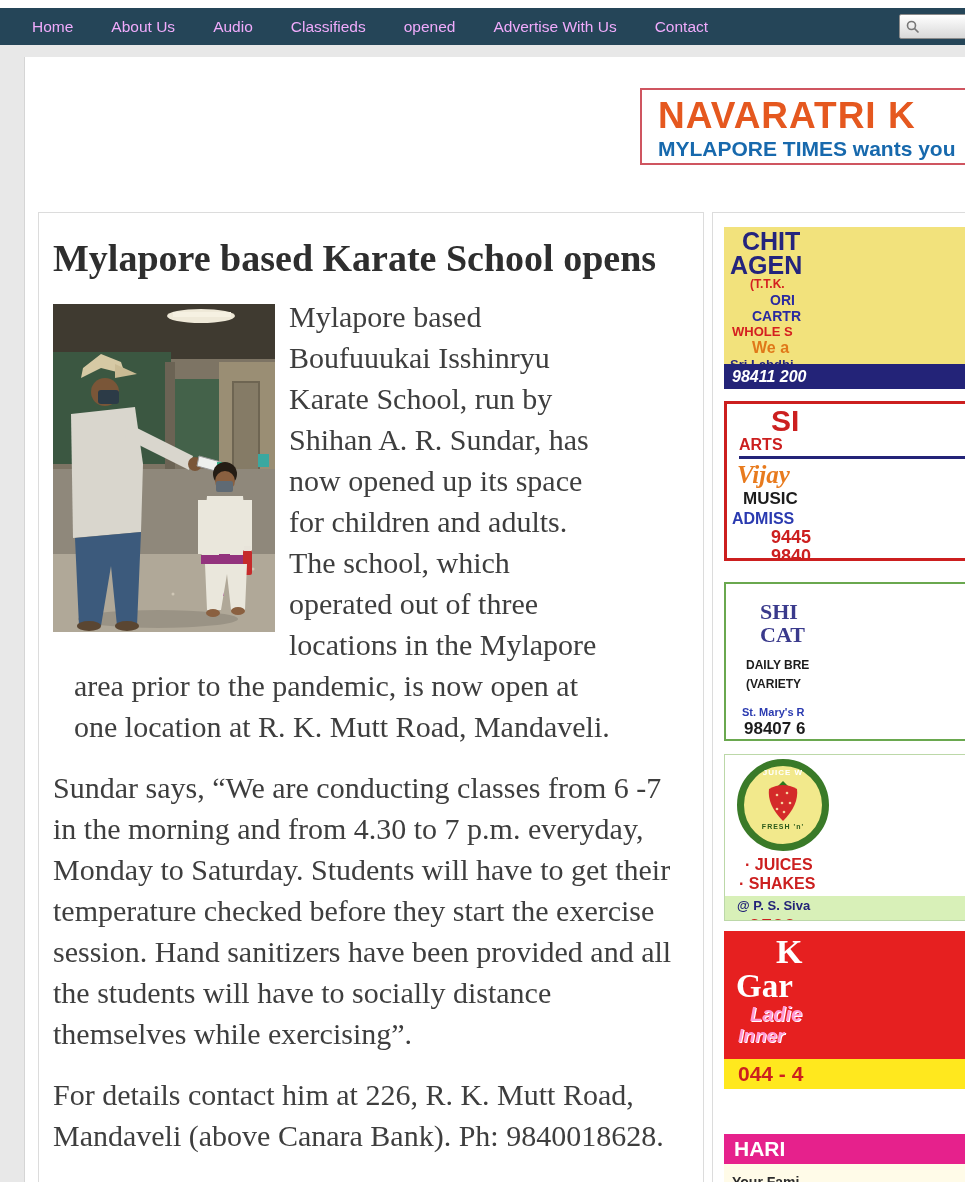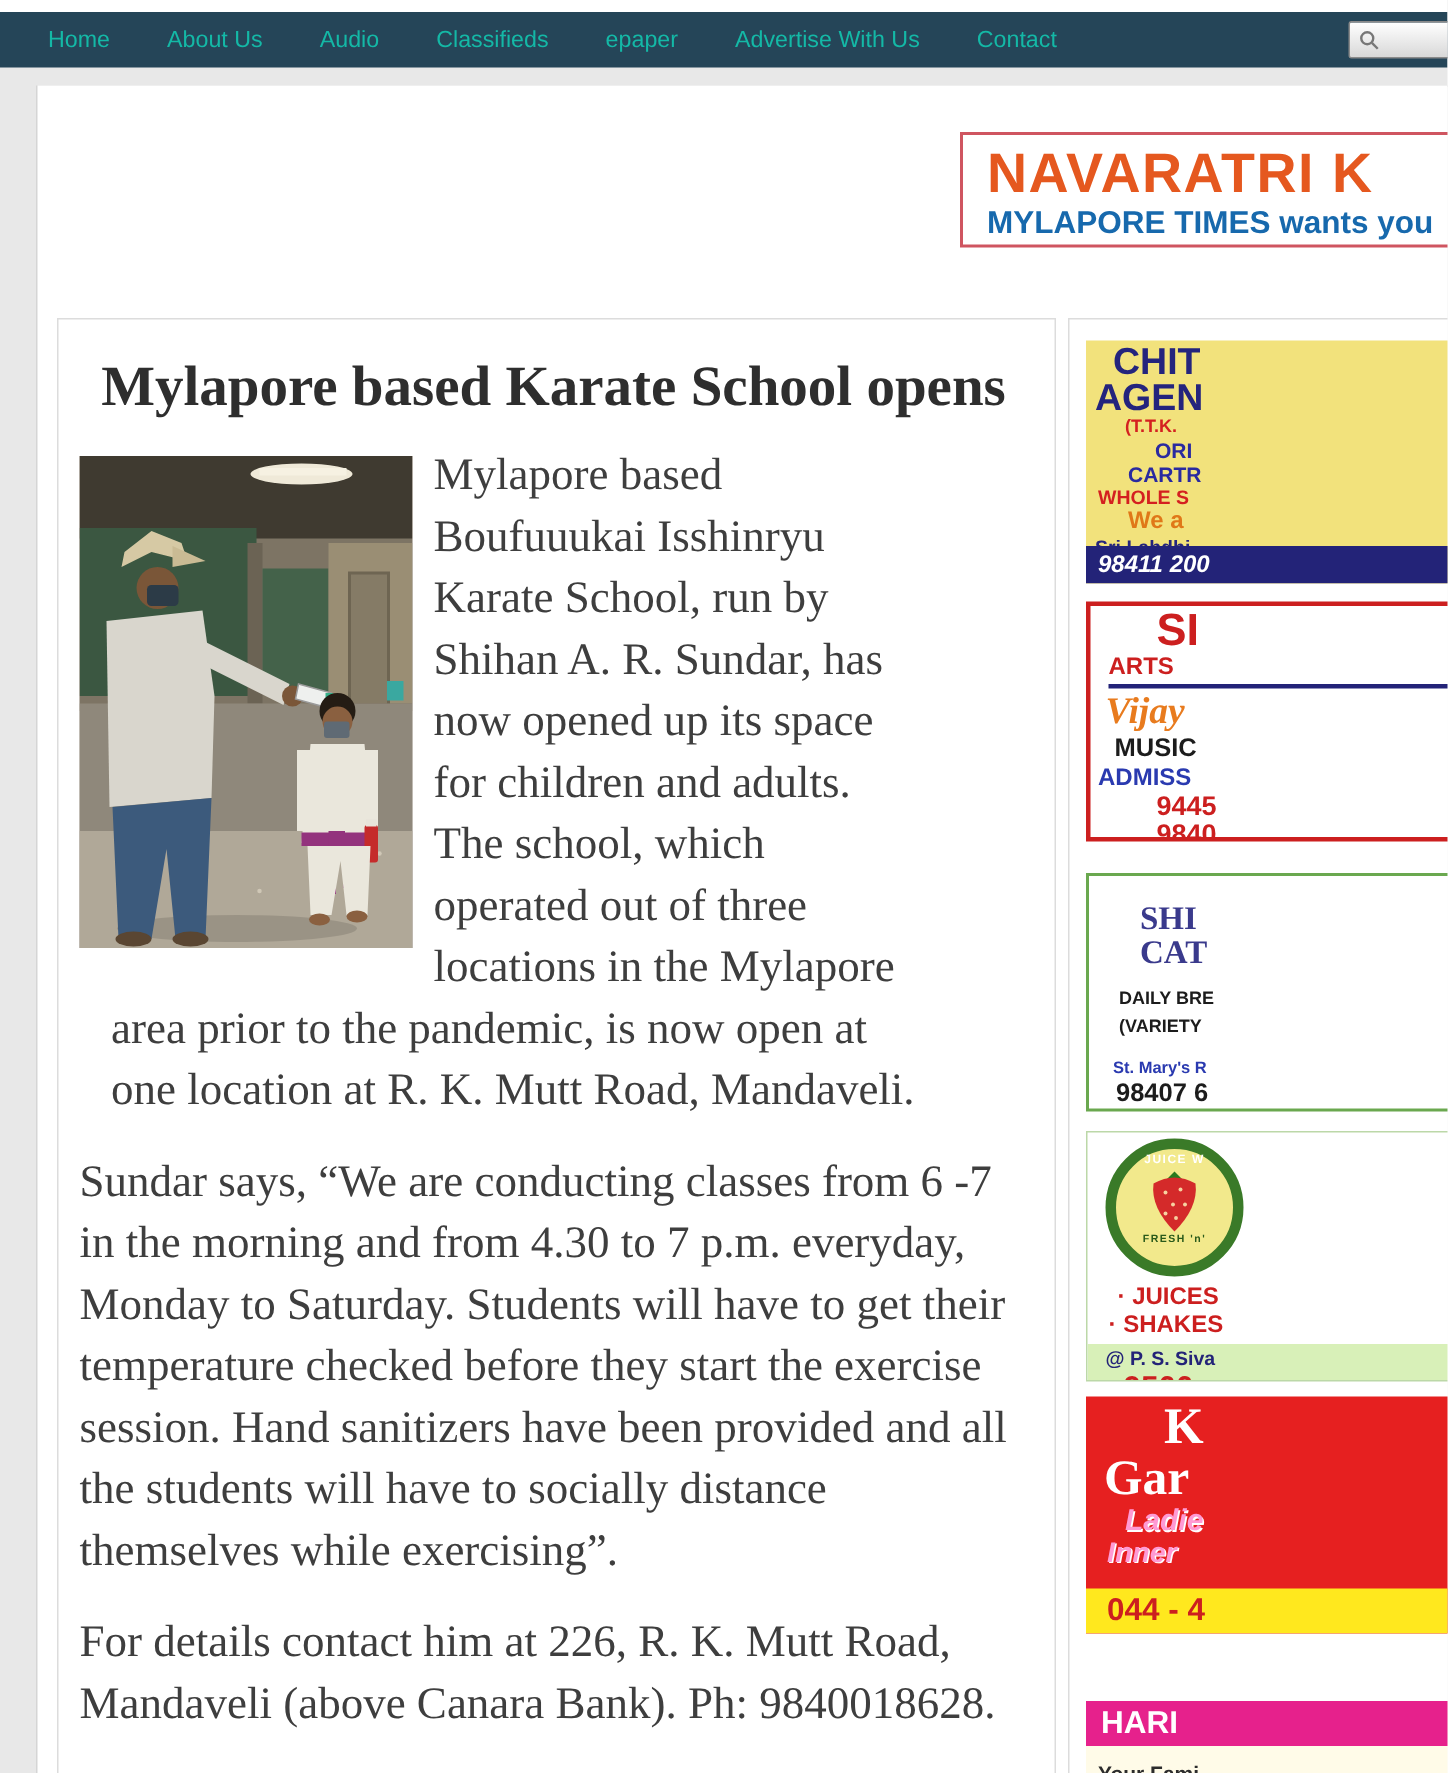--- a/index.html
+++ b/index.html
@@ -18,7 +18,7 @@
     padding-left: 32px; position: relative;
   }
   .navbar a {
-    color: #14b8a6; text-decoration: none; font-size: 15.5px;
+    color: #f0abfc; text-decoration: none; font-size: 15.5px;
     margin-right: 38px; white-space: nowrap;
   }
   .searchbox {

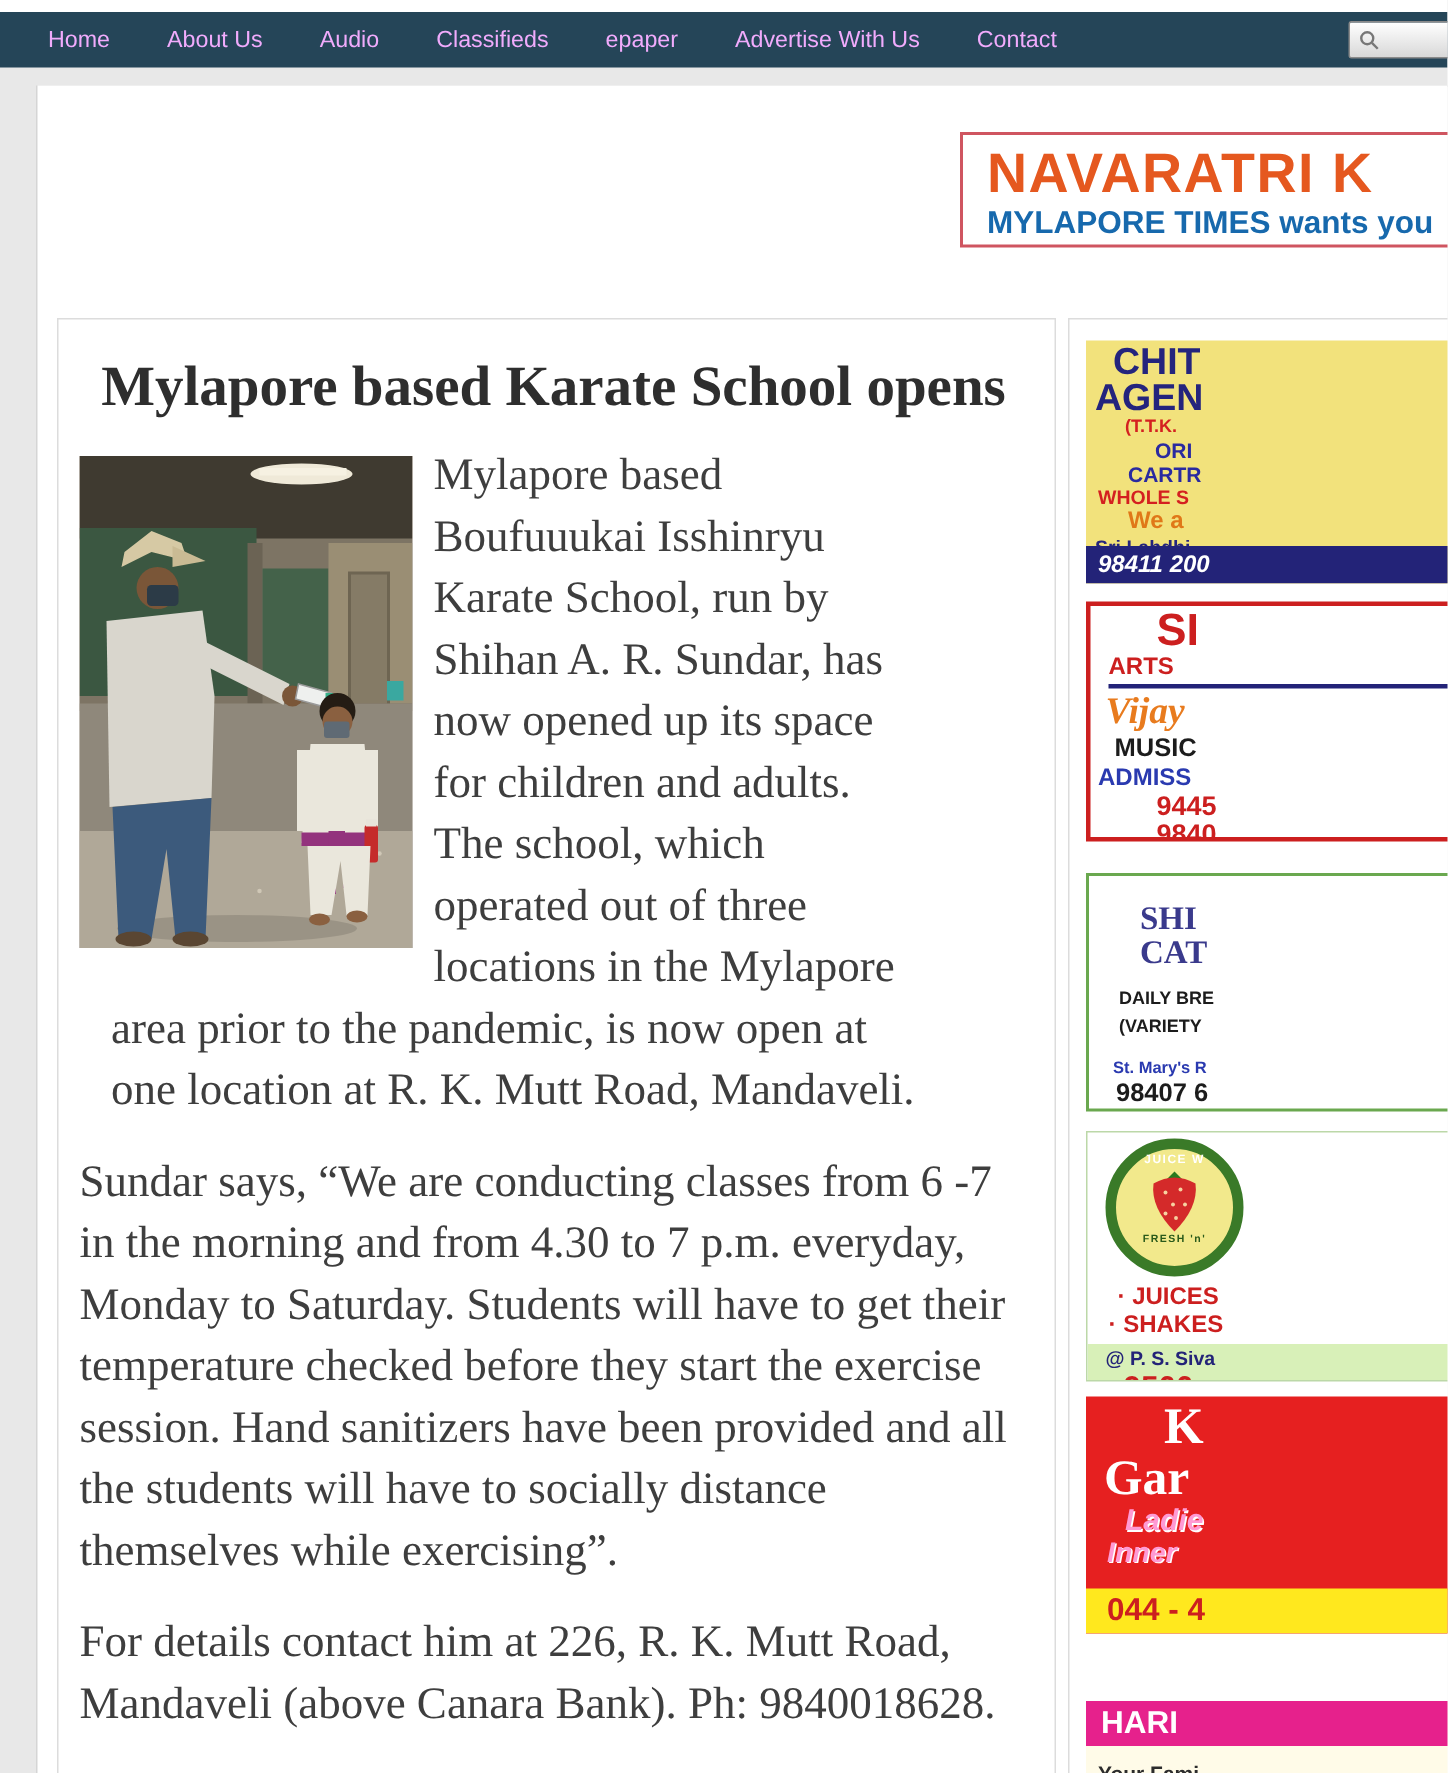--- a/index.html
+++ b/index.html
@@ -172,7 +172,7 @@
   <a href="#">About Us</a>
   <a href="#">Audio</a>
   <a href="#">Classifieds</a>
-  <a href="#">epaper</a>
+  <a href="#">opened</a>
   <a href="#">Advertise With Us</a>
   <a href="#">Contact</a>
   <div class="searchbox">

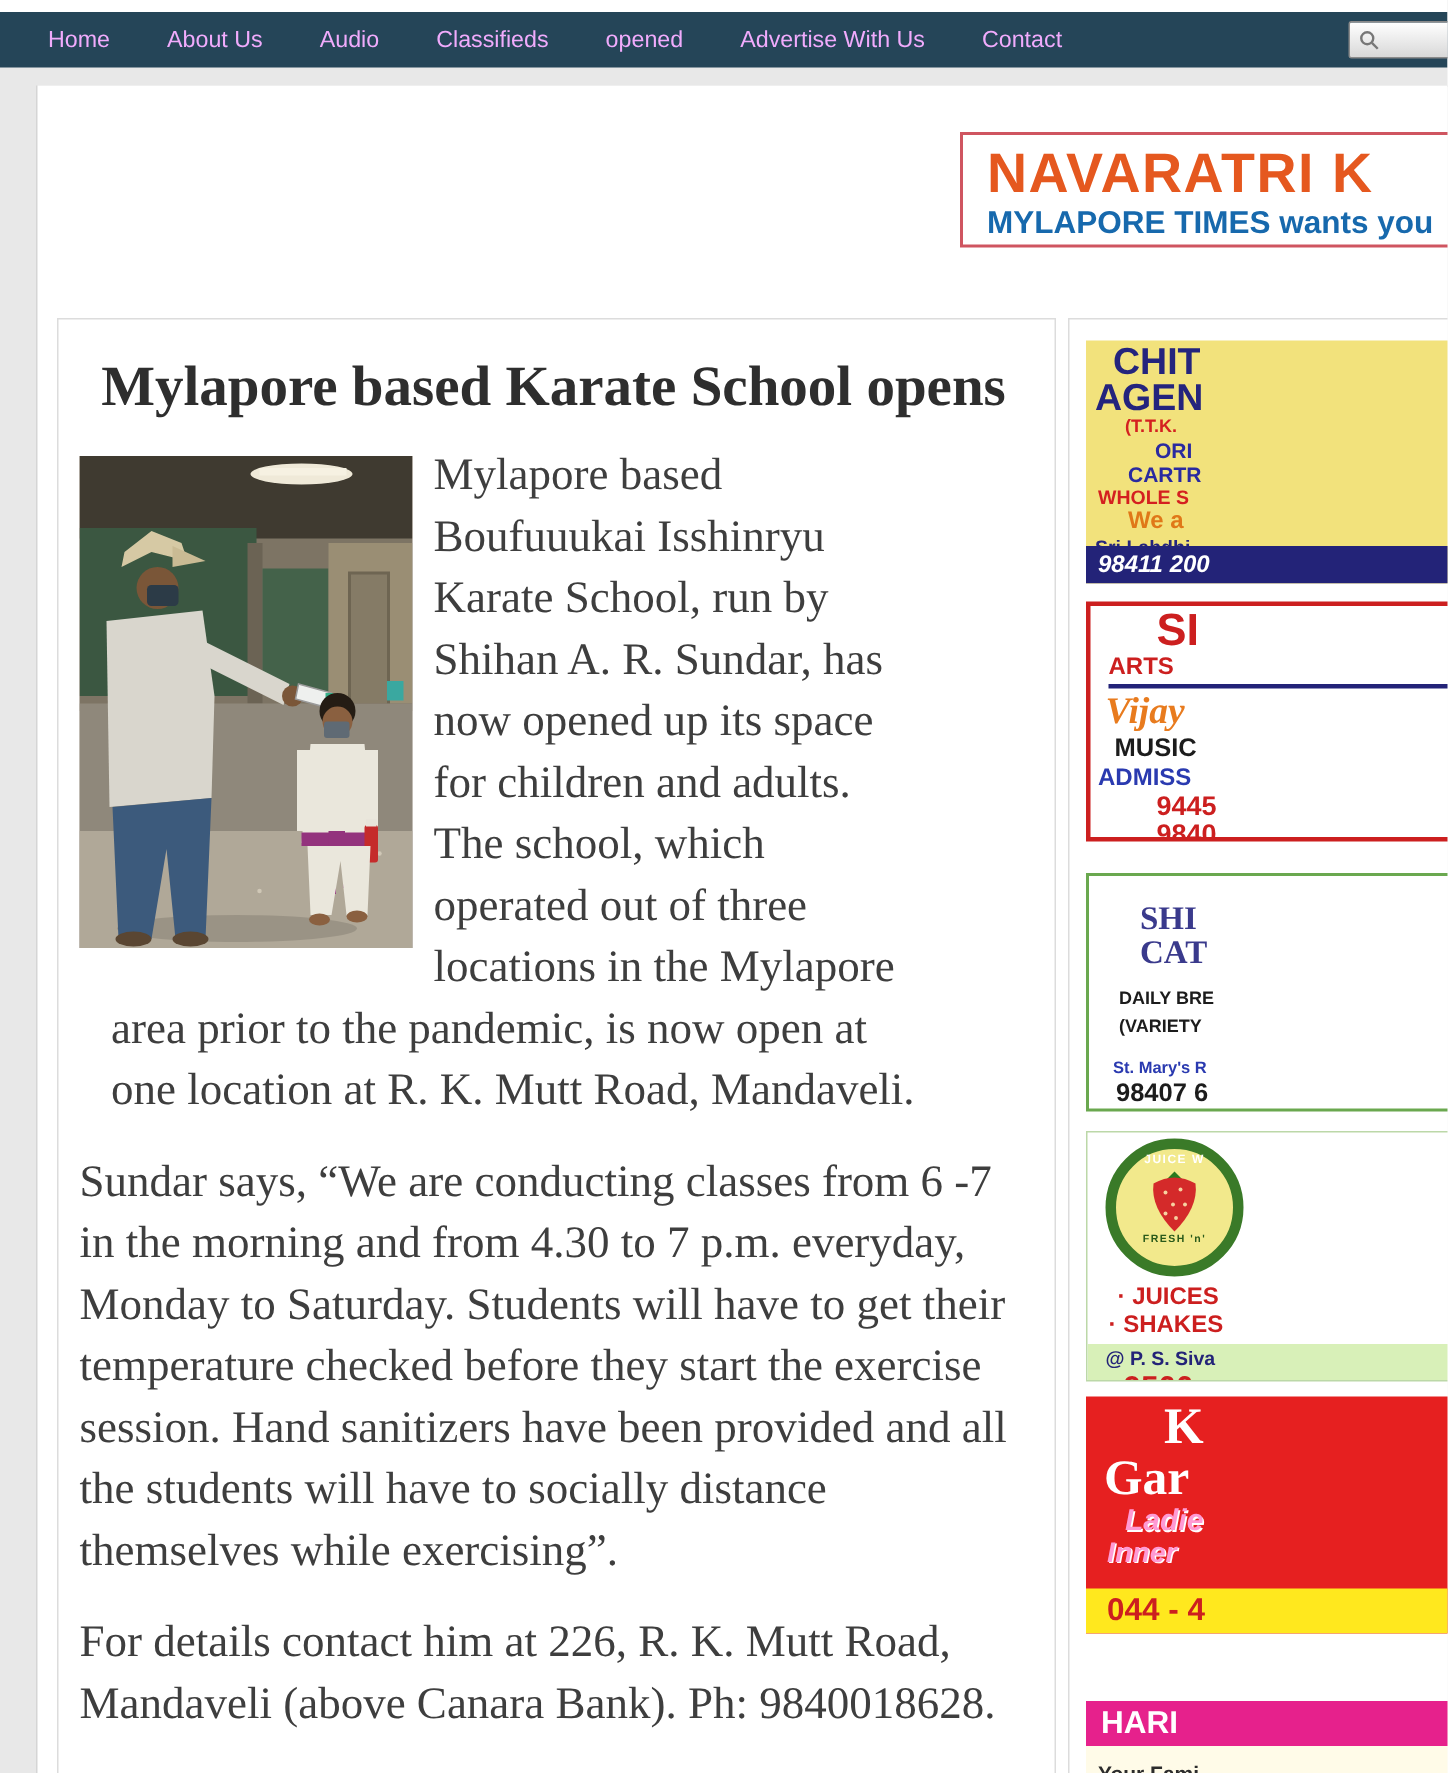--- a/index.html
+++ b/index.html
@@ -71,7 +71,7 @@
     font-weight: bold; font-size: 38px; line-height: 47px;
     color: #2e2e2e; margin: 6px 0 14px 0;
   }
-  .headline span { display: block; text-align: center; }
+  .headline span { display: block; }
   .photo {
     float: left; width: 222px; height: 328px;
     margin: 8px 14px 6px 0; background: #8f887b; overflow: hidden;

